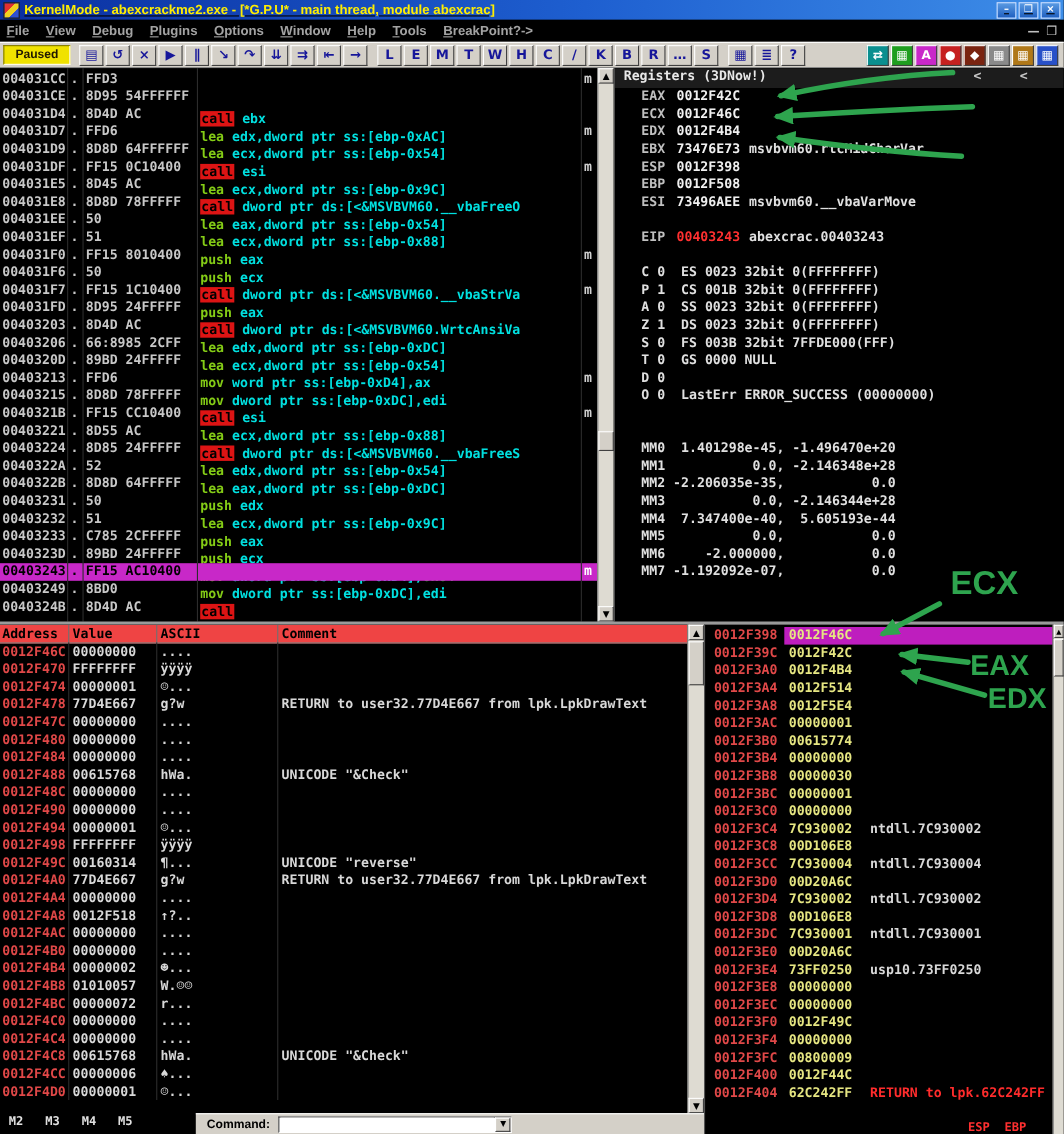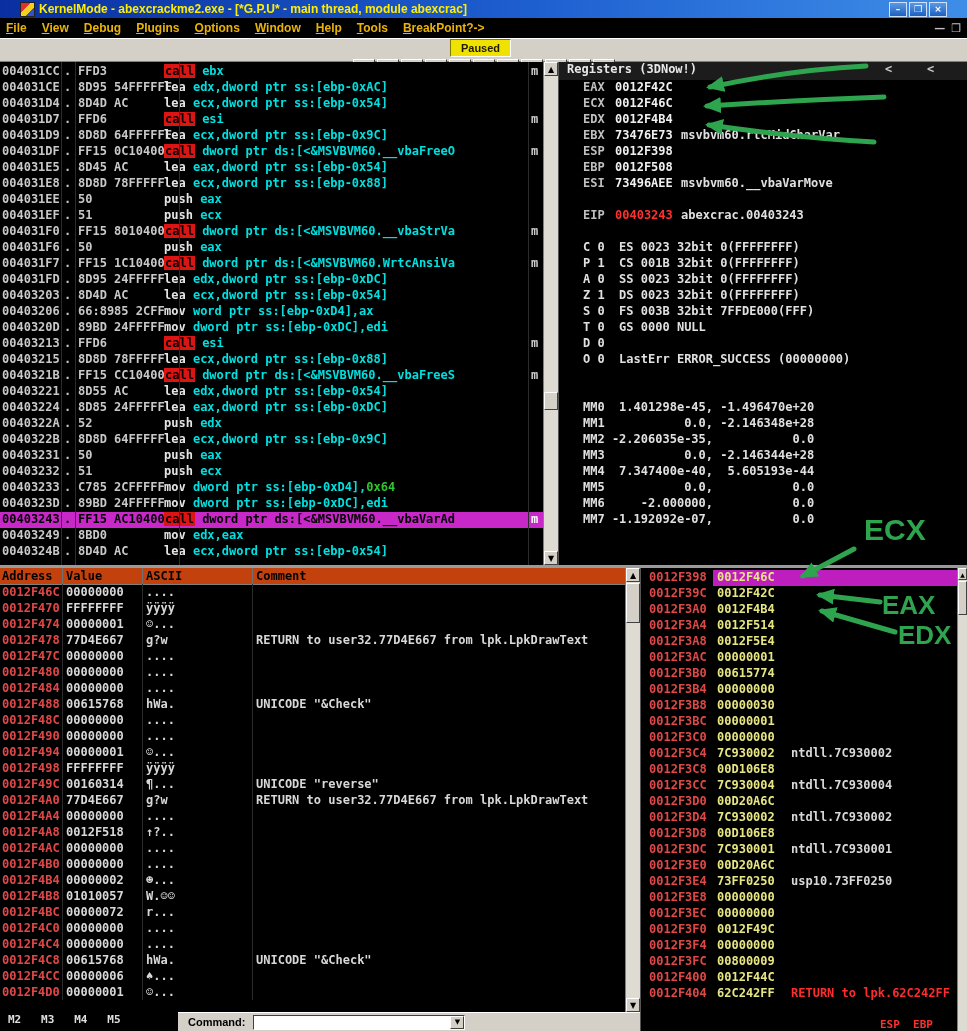--- a/index.html
+++ b/index.html
@@ -9,7 +9,7 @@
   
   .titlebar{position:absolute;left:0;top:0;width:967px;height:18px;
     background:linear-gradient(90deg,#0a2fa0,#1e5fd0 55%,#3e8ee8);
-    display:flex;align-items:center;padding:0 20px;box-sizing:border-box;}
+    display:flex;align-items:center;padding:0 3px;box-sizing:border-box;text-decoration:underline;}
   .ticon{width:13px;height:13px;margin-right:4px;flex:none;
     background:linear-gradient(135deg,#e03030 0 38%,#f0d020 38% 66%,#3050d0 66%);border:1px solid #222;}
   .ttext{color:#ffee00;font:bold 12px "Liberation Sans",sans-serif;white-space:nowrap;overflow:hidden;}

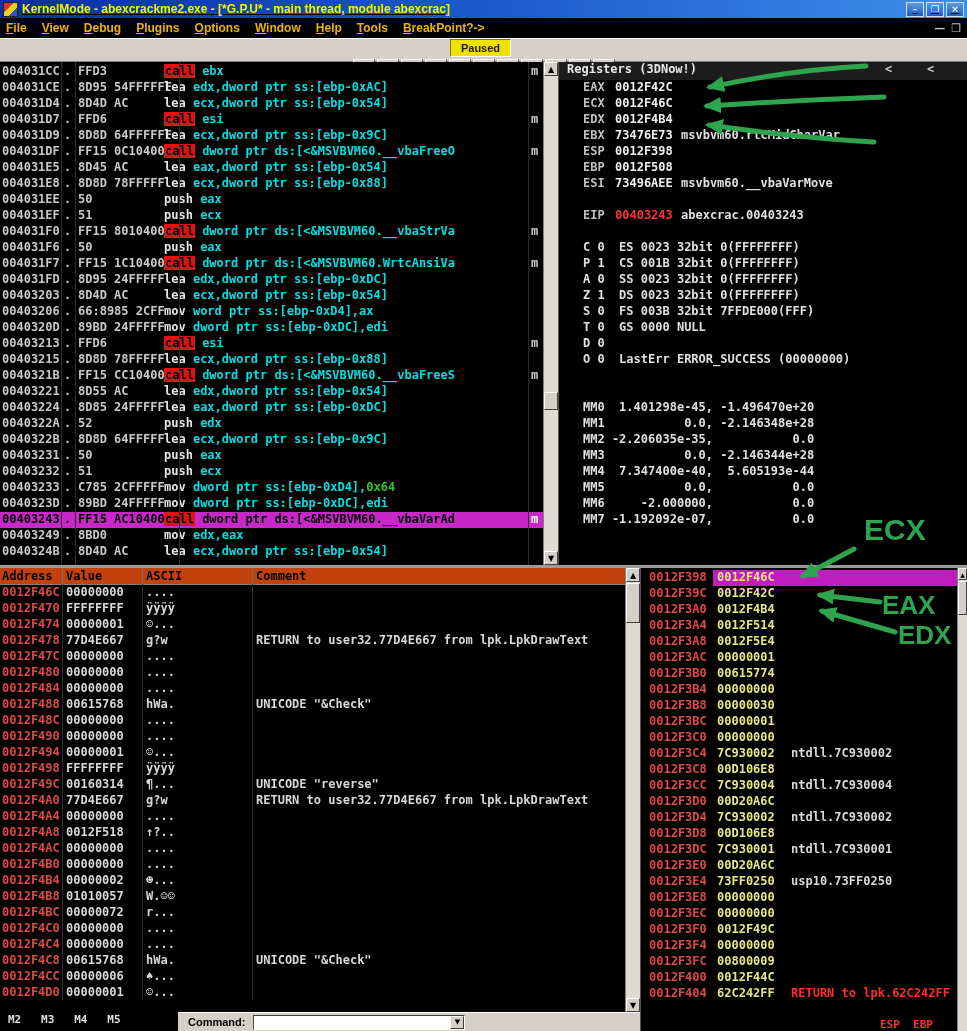--- a/index.html
+++ b/index.html
@@ -21,7 +21,7 @@
   
   .menubar{position:absolute;left:0;top:18px;width:967px;height:20px;background:#000;
     display:flex;align-items:center;padding:0 6px;box-sizing:border-box;}
-  .mitem{color:#eab308;font:bold 12px "Liberation Sans",sans-serif;margin-right:15px;white-space:nowrap;}
+  .mitem{color:#a3a3a3;font:bold 12px "Liberation Sans",sans-serif;margin-right:15px;white-space:nowrap;}
   .mdibtns{margin-left:auto;display:flex;gap:6px;color:#c0c0c0;font:bold 11px "DejaVu Sans",sans-serif;}
 
   

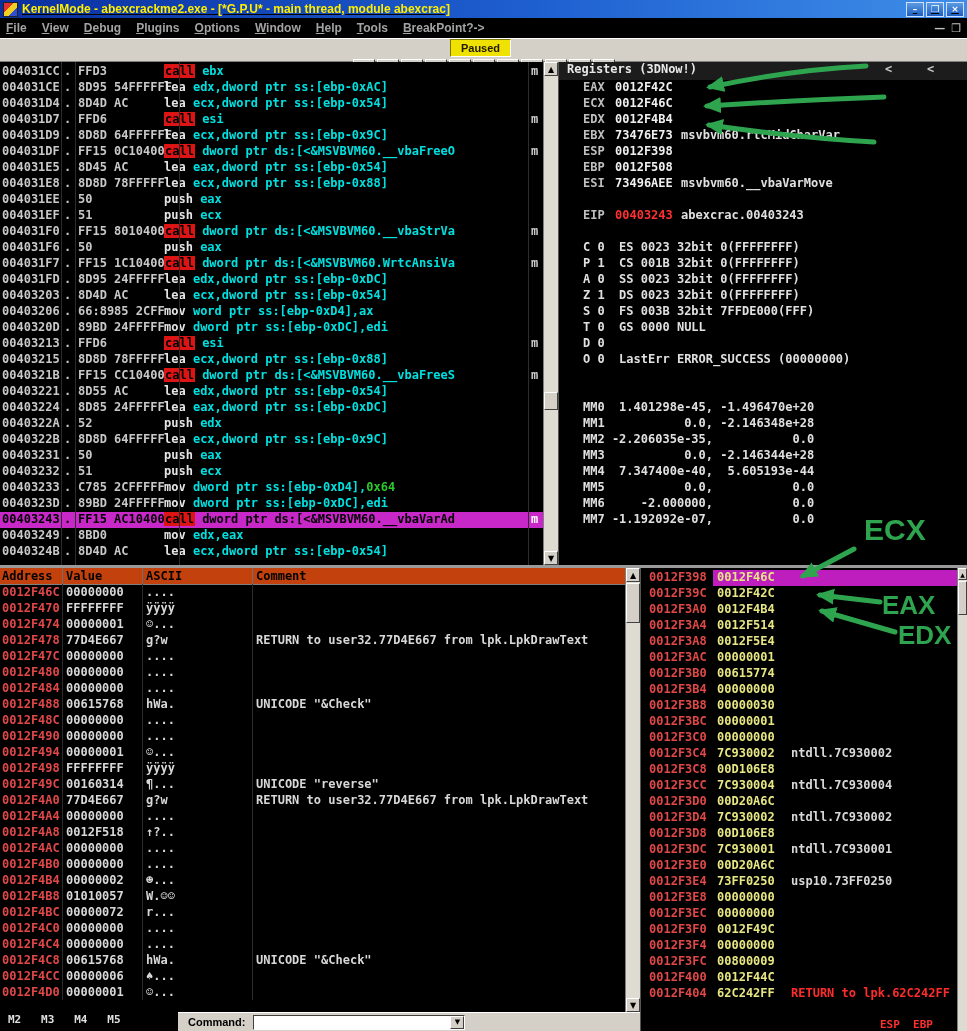--- a/index.html
+++ b/index.html
@@ -27,7 +27,7 @@
   
   .toolbar{position:absolute;left:0;top:38px;width:967px;height:24px;background:#d4d0c8;
     border-top:1px solid #fff;border-bottom:1px solid #808080;display:flex;align-items:center;
-    gap:2px;padding:0 3px;box-sizing:border-box;flex-direction:column;}
+    gap:2px;padding:0 3px;box-sizing:border-box;}
   .paused{background:#f0e200;color:#201800;font:bold 11px "Liberation Sans",sans-serif;
     border:1px solid;border-color:#807800 #fff #fff #807800;padding:2px 10px;margin-right:6px;}
   .tb{width:22px;height:19px;background:#d4d0c8;border:1px solid;border-color:#fff #404040 #404040 #fff;

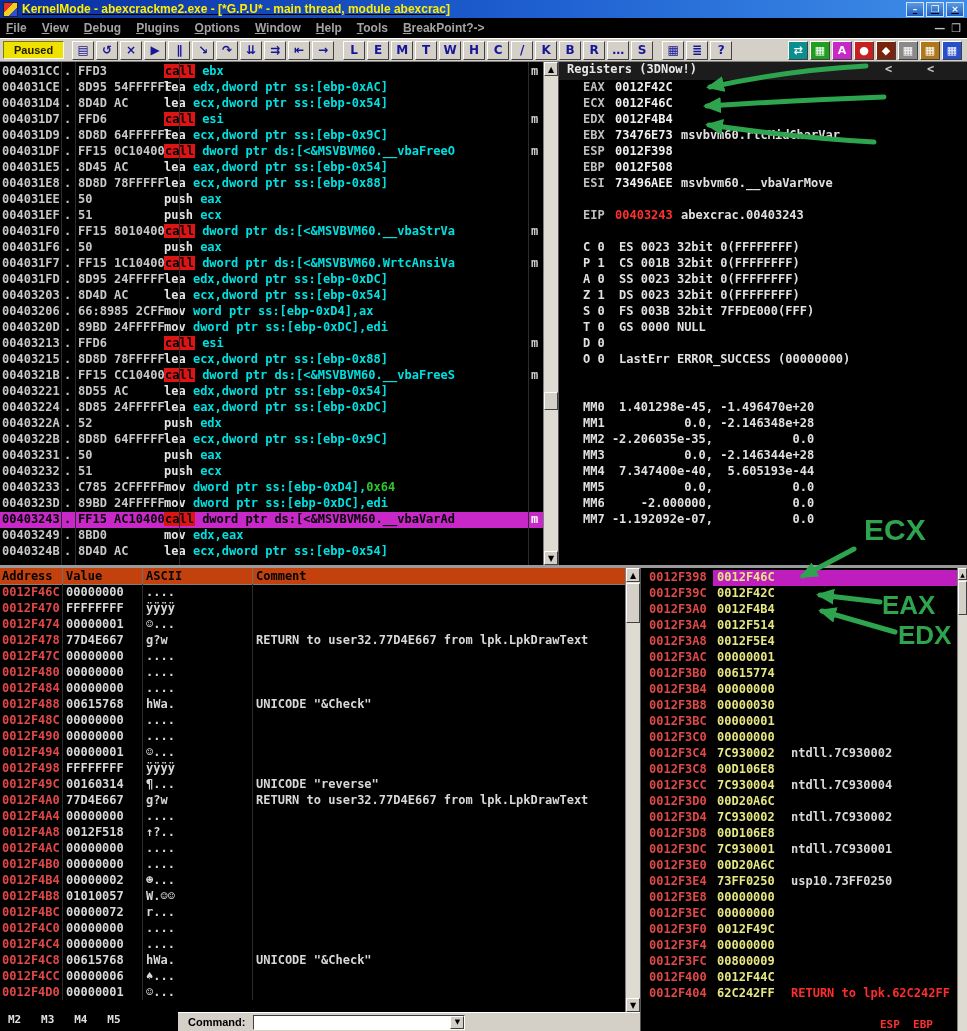--- a/index.html
+++ b/index.html
@@ -48,7 +48,7 @@
   .da{left:2px;color:#c8c8c8;}
   .dd{left:64px;color:#c8c8c8;}
   .db{left:78px;color:#c8c8c8;}
-  .di{left:164px;white-space:pre;}
+  .di{left:182px;white-space:pre;margin-top:37px;}
   .di span{position:static;}
   .mn{color:#e5e5e5;}
   .mncall{background:#dd1414;color:#000;padding:0 1px;}

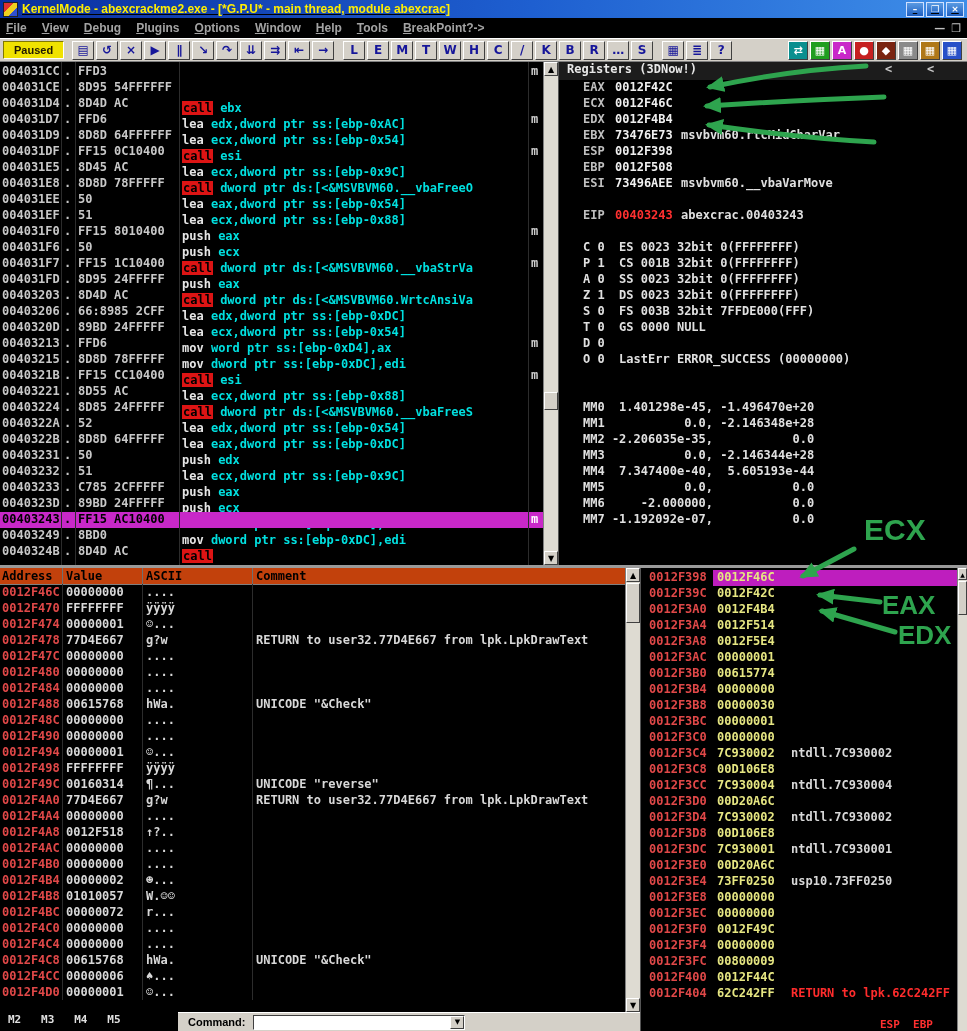--- a/index.html
+++ b/index.html
@@ -50,7 +50,7 @@
   .db{left:78px;color:#c8c8c8;}
   .di{left:182px;white-space:pre;margin-top:37px;}
   .di span{position:static;}
-  .mn{color:#e5e5e5;}
+  .mn{color:#84cc16;}
   .mncall{background:#dd1414;color:#000;padding:0 1px;}
   .ops{color:#00e0e0;}
   .imm{color:#2cc82c;}

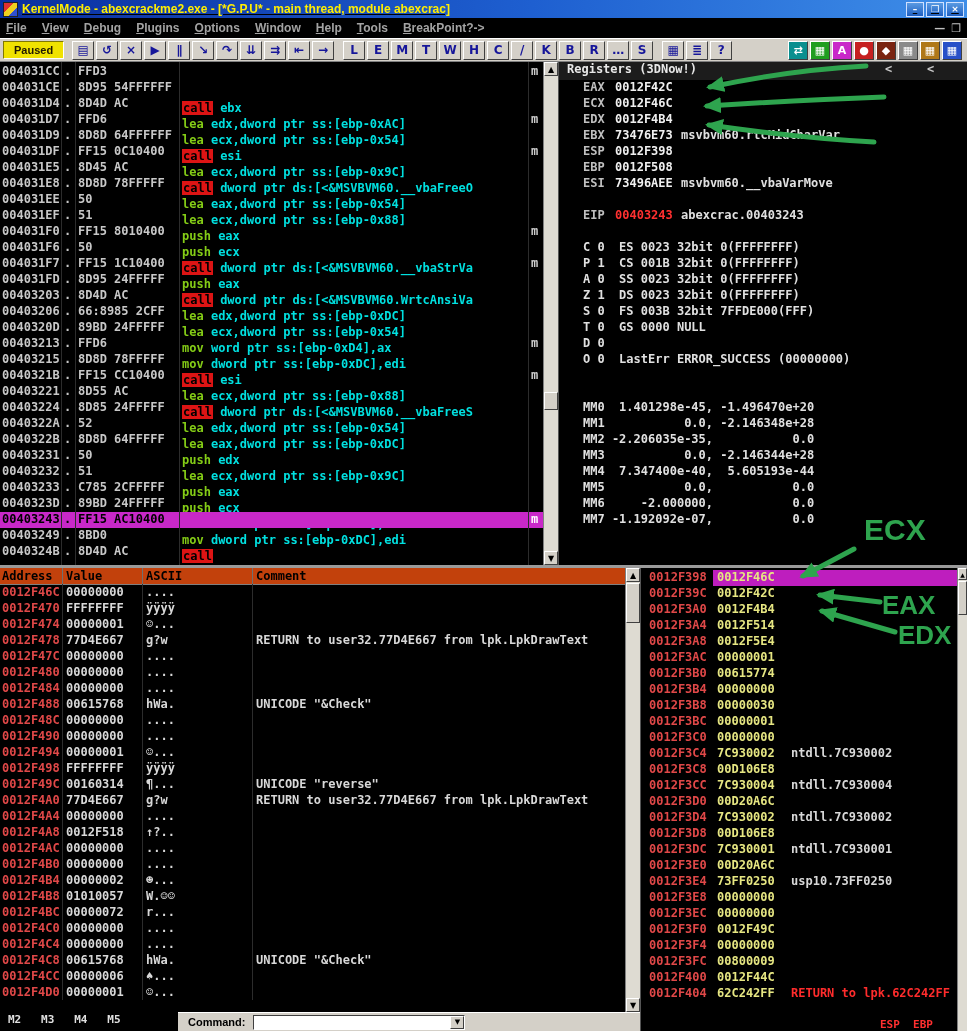--- a/index.html
+++ b/index.html
@@ -88,7 +88,7 @@
 
   
   .dump{position:absolute;left:0;top:568px;width:625px;height:444px;background:#000;overflow:hidden;}
-  .dumphead{height:16px;background:#c2410c;position:relative;
+  .dumphead{height:16px;background:#ef4444;position:relative;
     font:bold 12px "DejaVu Sans Mono",monospace;color:#000;border-bottom:1px solid #808080;}
   .dumphead span{position:absolute;top:0;line-height:16px;}
   .dh0{left:2px;}.dh1{left:66px;}.dh2{left:146px;}.dh3{left:256px;}

